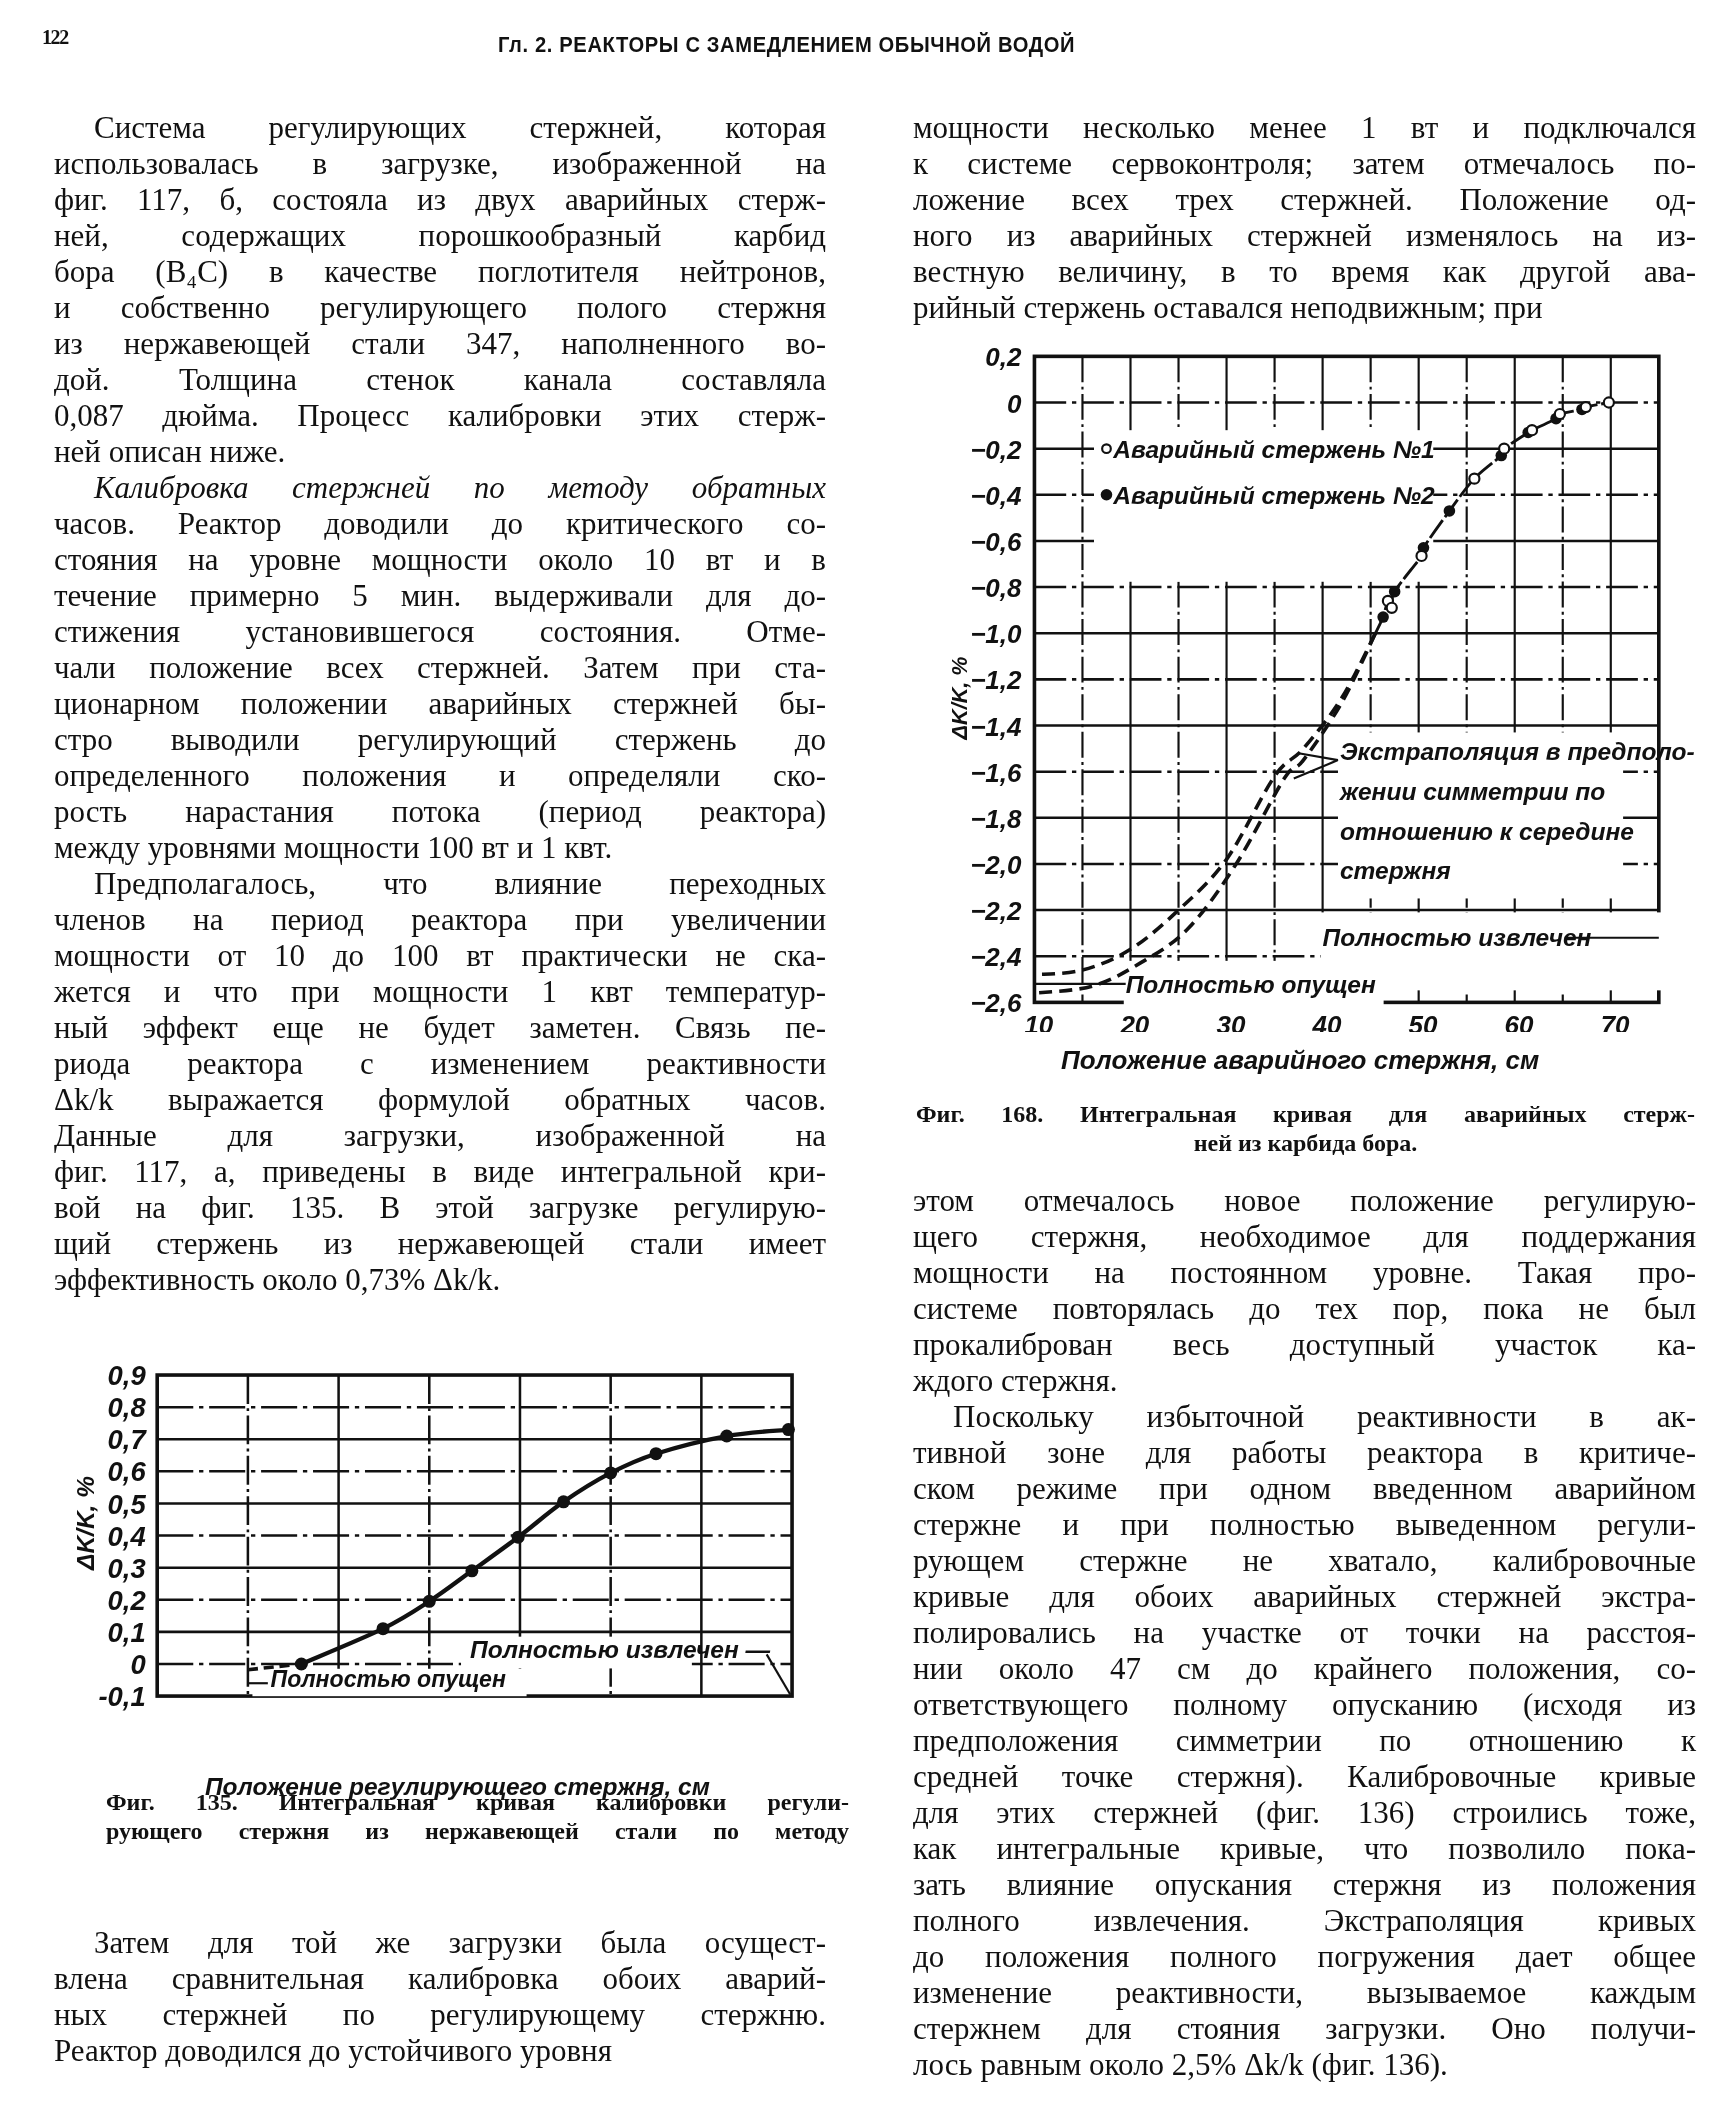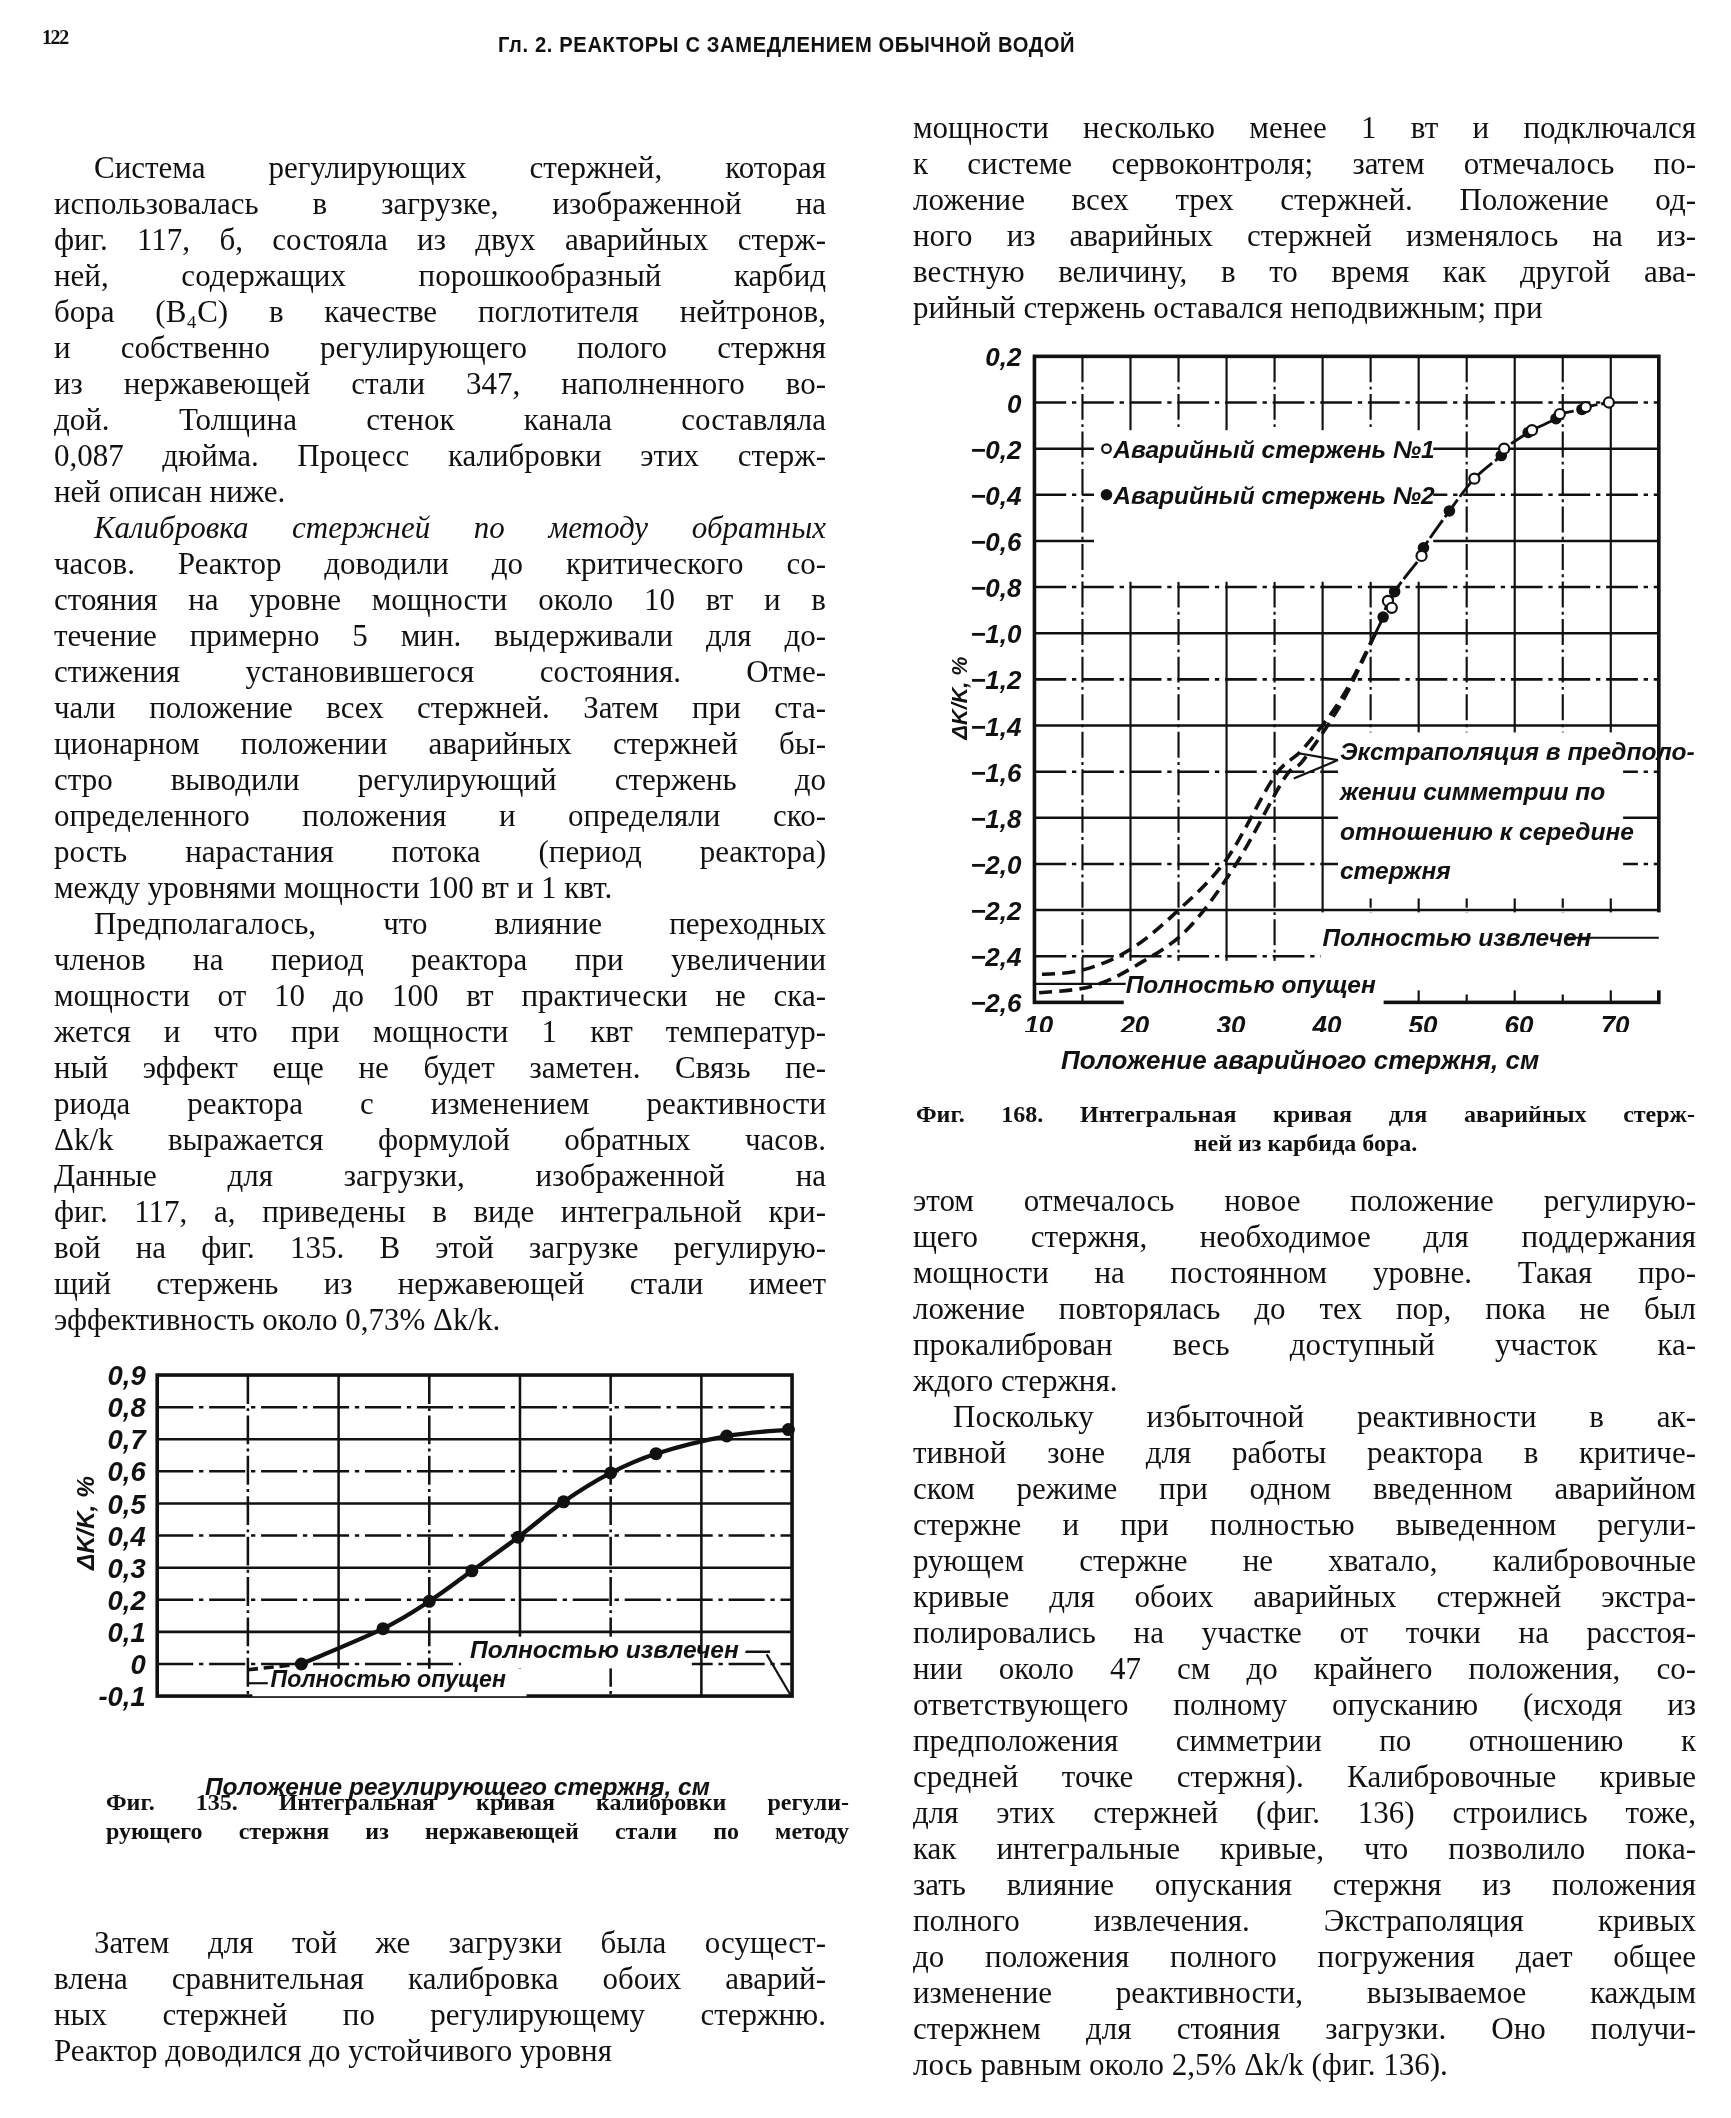--- a/index.html
+++ b/index.html
@@ -24,7 +24,7 @@
 <div class="hdr-num">122</div>
 <div class="hdr-title">Гл. 2. РЕАКТОРЫ С ЗАМЕДЛЕНИЕМ ОБЫЧНОЙ ВОДОЙ</div>
 
-<div class="col" id="leftcol" style="left:54px;top:110px;width:772px;margin-top:40px;">
+<div class="col" id="leftcol" style="left:54px;top:110px;width:772px;">
   <div>
       <span class="line indent">Система регулирующих стержней, которая</span>
       <span class="line">использовалась в загрузке, изображенной на</span>

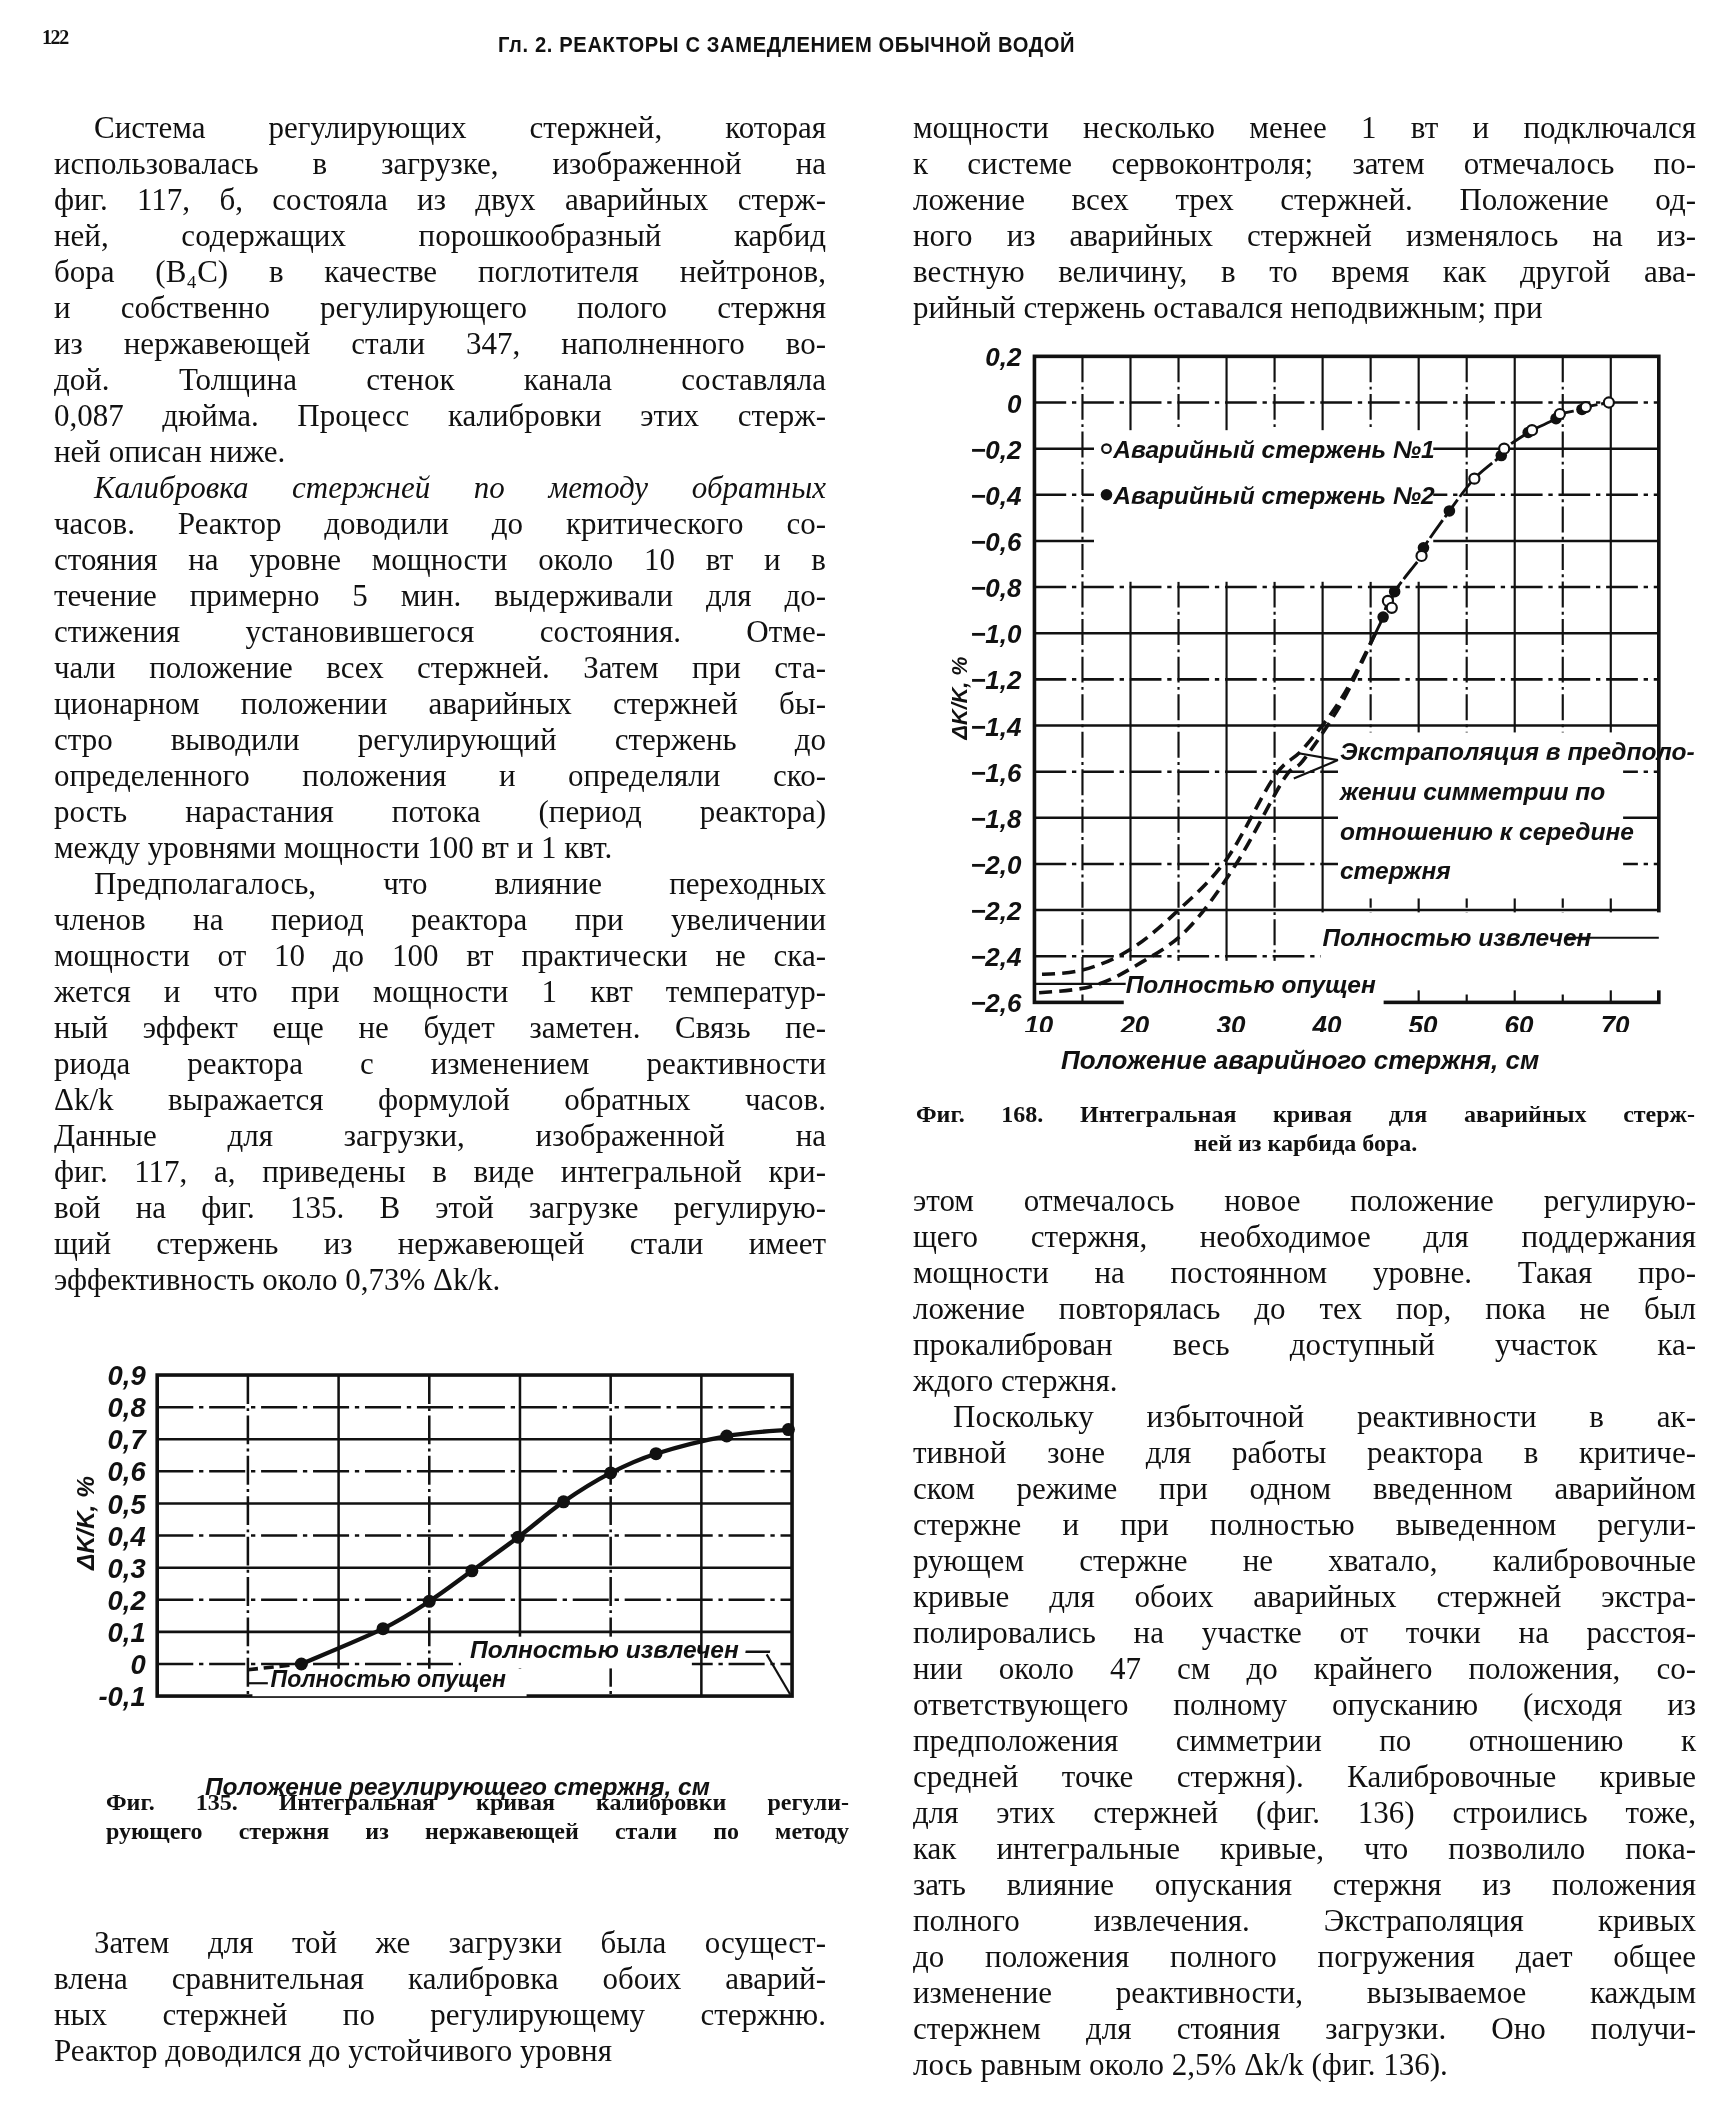--- a/index.html
+++ b/index.html
@@ -243,7 +243,7 @@
       <span class="line">этом отмечалось новое положение регулирую-</span>
       <span class="line">щего стержня, необходимое для поддержания</span>
       <span class="line">мощности на постоянном уровне. Такая про-</span>
-      <span class="line">ложение повторялась до тех пор, пока не был</span>
+      <span class="line">системе повторялась до тех пор, пока не был</span>
       <span class="line">прокалиброван весь доступный участок ка-</span>
       <span class="line last">ждого стержня.</span>
     </div>

